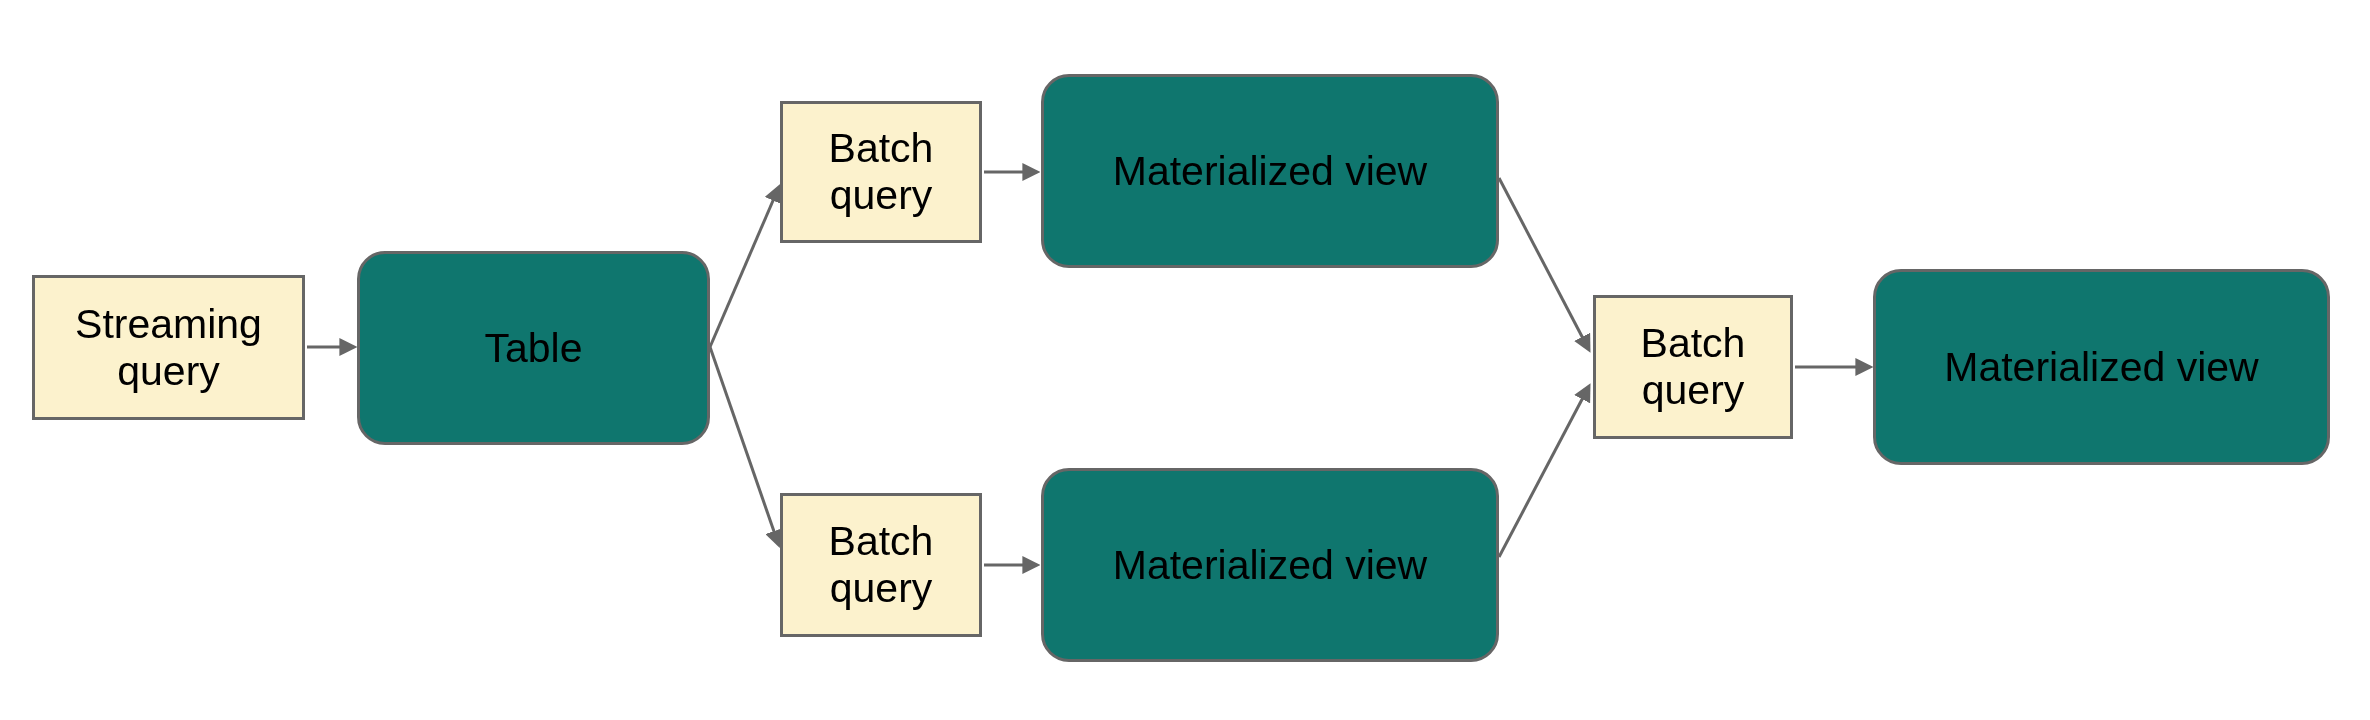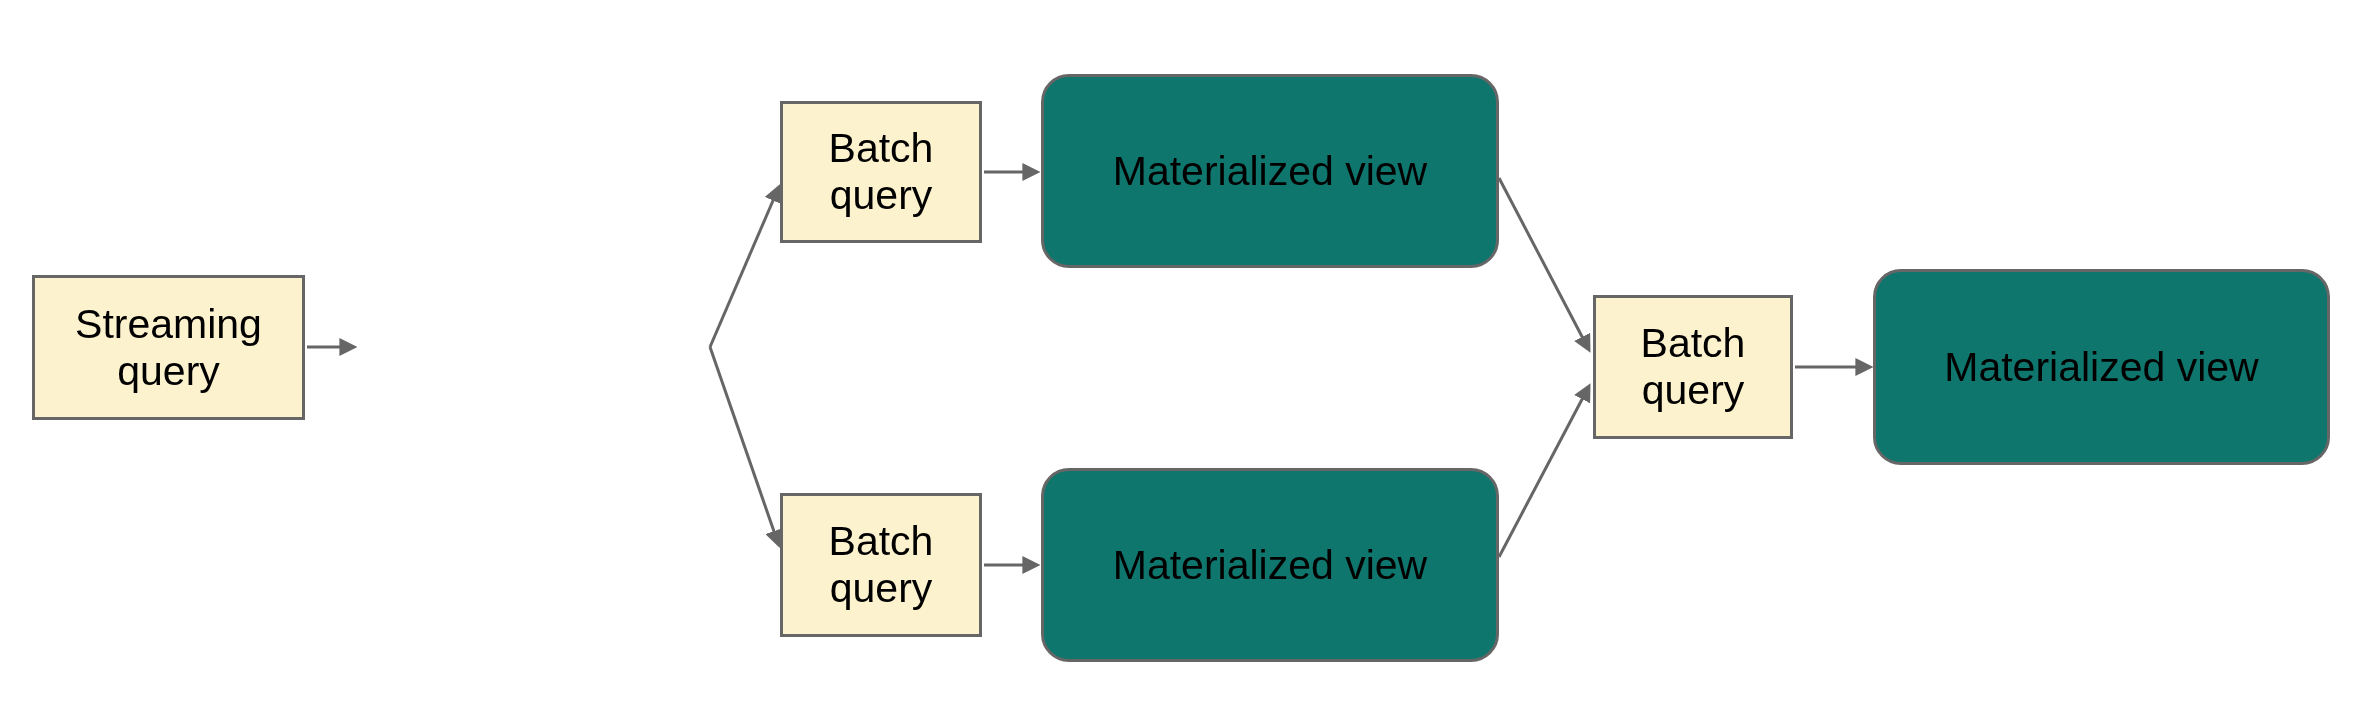--- a/index.html
+++ b/index.html
@@ -75,6 +75,9 @@
     <span class="label">Streaming query</span>
   </div>
 
+  <div class="node store" style="left:357px;  top:251px; width:353px; height:194px;">
+    <span class="label">Table</span>
+  </div>
 
   <div class="node process" style="left:780px;  top:101px; width:202px; height:142px;">
     <span class="label">Batch query</span>

